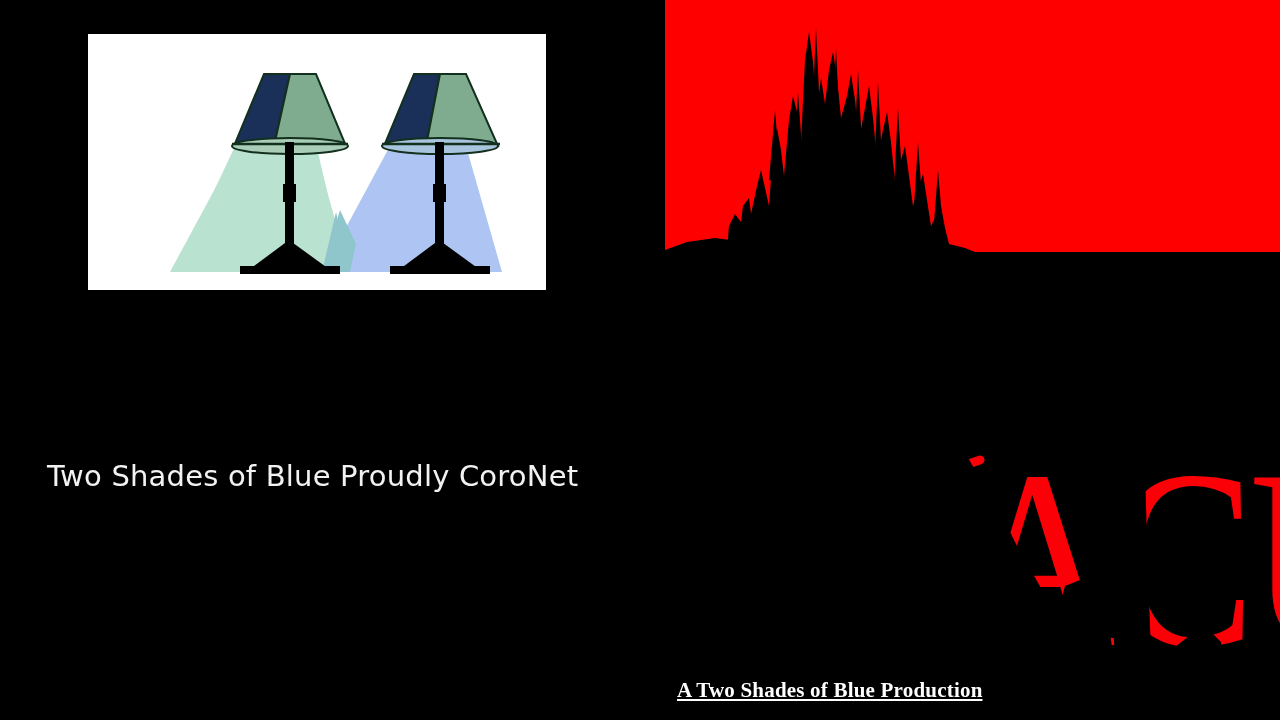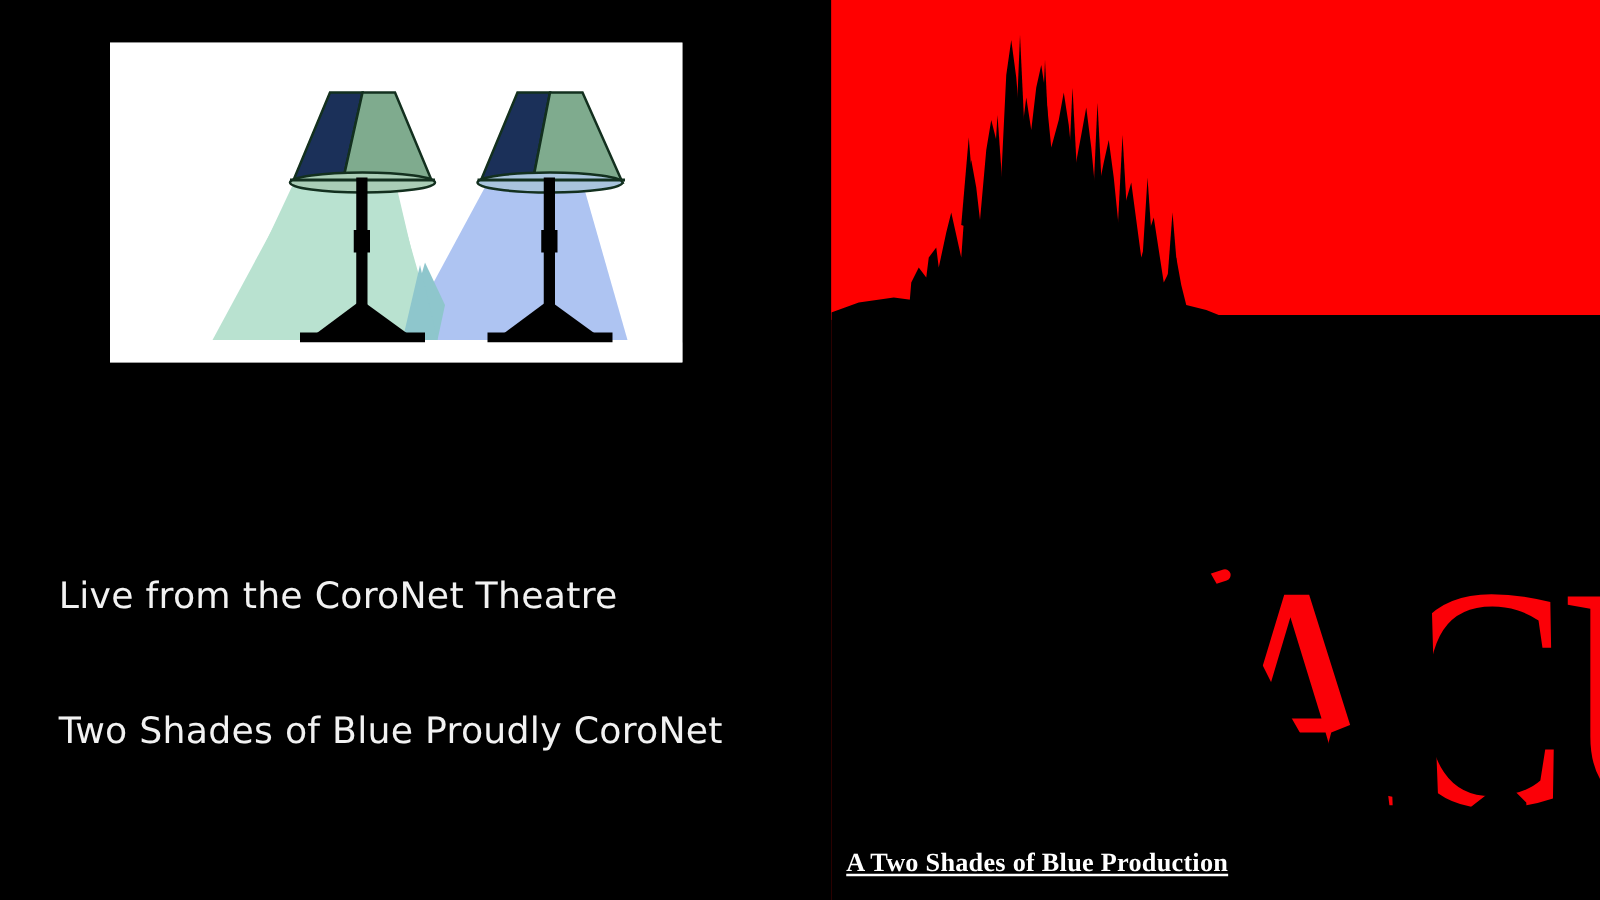--- a/index.html
+++ b/index.html
@@ -174,7 +174,6 @@
     </div>
 
     <div id="caption">
-      <span class="cap-line">Live from the CoroNet Theatre</span>
       <span class="cap-line">Two Shades of Blue Proudly CoroNet</span>
       <span class="cap-gap"></span>
       

